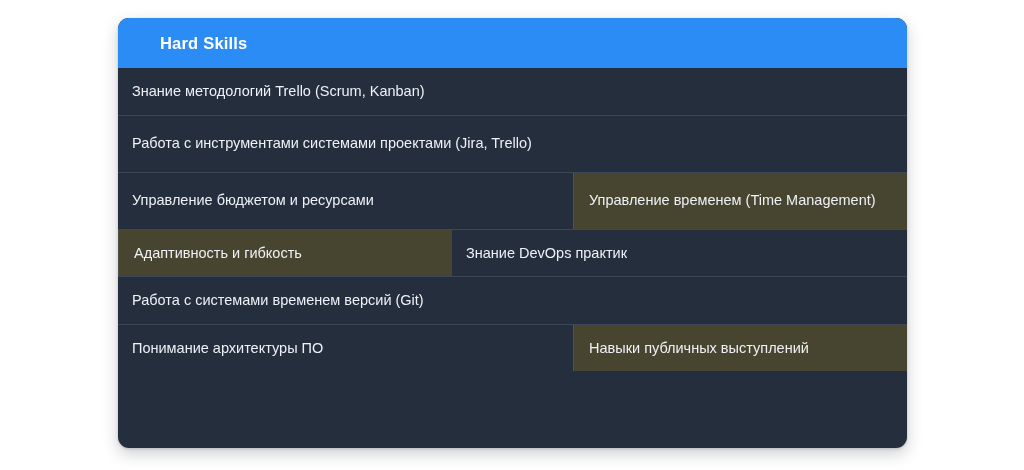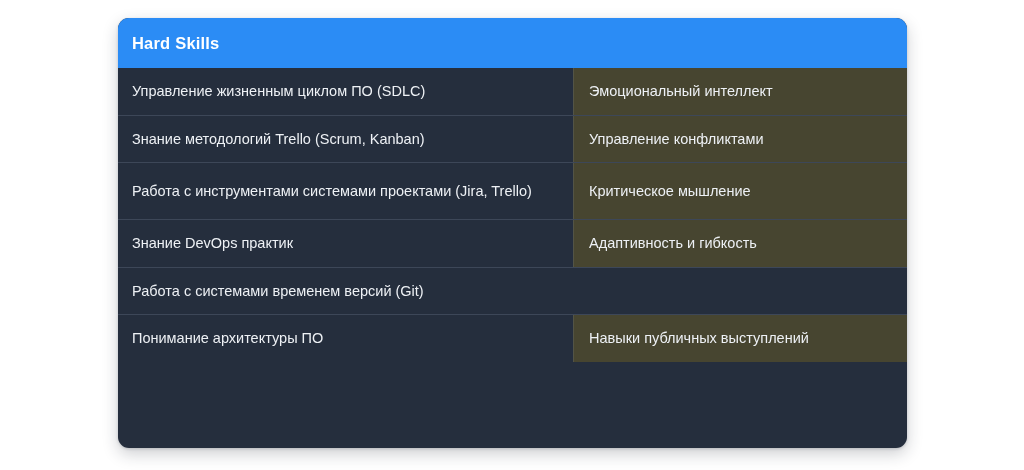--- a/index.html
+++ b/index.html
@@ -38,6 +38,7 @@
     display: flex;
     height: 50px;
     background: #2b8cf5;
+    padding-left: 28px;
   }
 
   .head-cell {

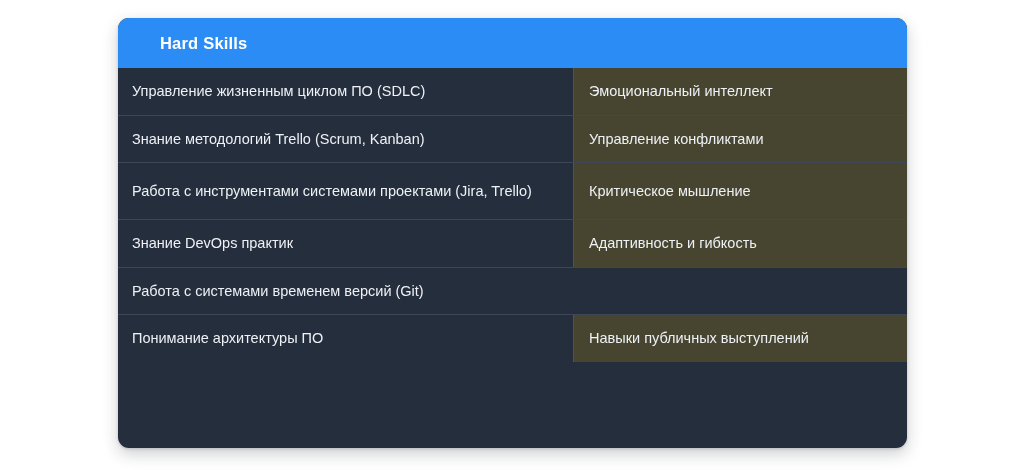--- a/index.html
+++ b/index.html
@@ -113,10 +113,6 @@
 
     <div class="table-body">
 
-      <div class="table-row row-short">
-        <div class="cell col-left">Управление жизненным циклом ПО (SDLC)</div>
-        <div class="cell col-right">Эмоциональный интеллект</div>
-      </div>
 
       <div class="table-row row-short">
         <div class="cell col-left">Знание методологий Trello (Scrum, Kanban)</div>

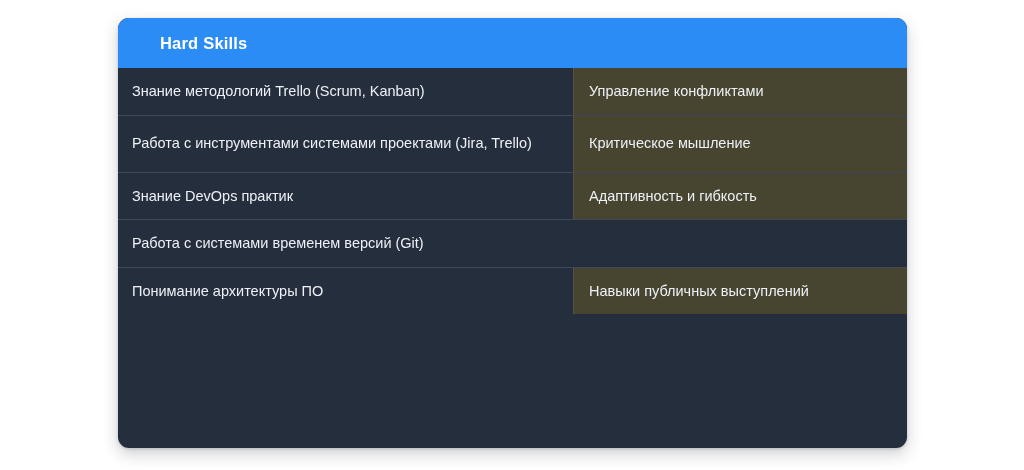--- a/index.html
+++ b/index.html
@@ -116,7 +116,6 @@
 
       <div class="table-row row-short">
         <div class="cell col-left">Знание методологий Trello (Scrum, Kanban)</div>
-        <div class="cell col-right">Управление конфликтами</div>
       </div>
 
       <div class="table-row row-tall">

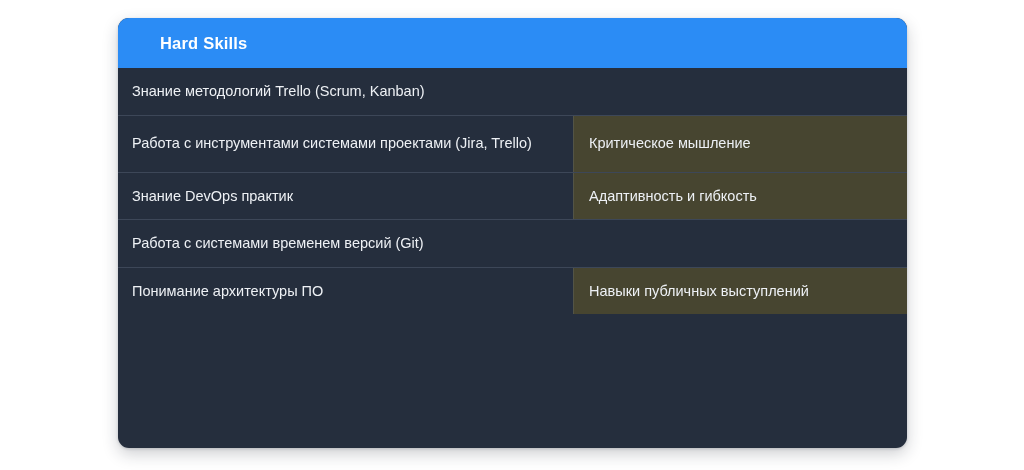--- a/index.html
+++ b/index.html
@@ -120,7 +120,6 @@
 
       <div class="table-row row-tall">
         <div class="cell col-left">Работа с инструментами системами проектами (Jira, Trello)</div>
-        <div class="cell col-right">Критическое мышление</div>
       </div>
 
 

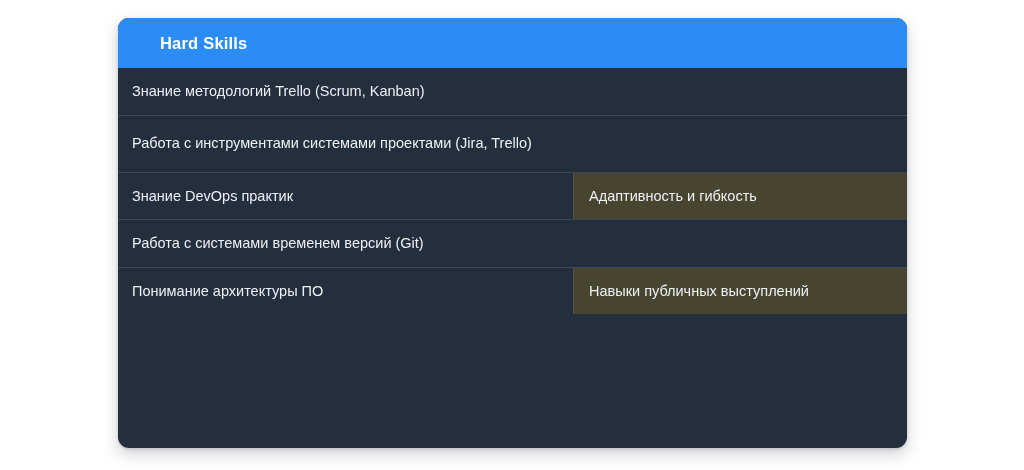--- a/index.html
+++ b/index.html
@@ -123,6 +123,10 @@
       </div>
 
 
+      <div class="table-row row-tall">
+        <div class="cell col-left">Управление бюджетом и ресурсами</div>
+        <div class="cell col-right">Управление временем (Time Management)</div>
+      </div>
 
       <div class="table-row row-short">
         <div class="cell col-left">Знание DevOps практик</div>

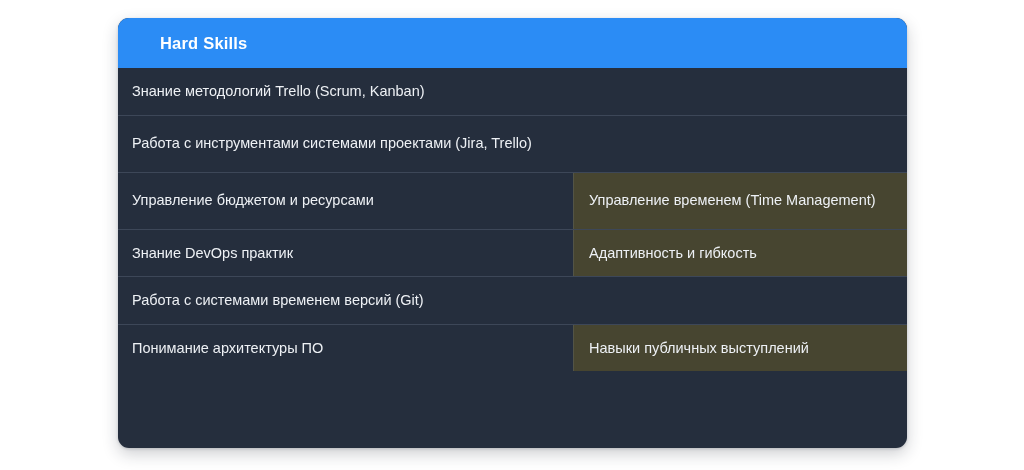--- a/index.html
+++ b/index.html
@@ -129,8 +129,8 @@
       </div>
 
       <div class="table-row row-short">
+        <div class="cell col-right">Адаптивность и гибкость</div>
         <div class="cell col-left">Знание DevOps практик</div>
-        <div class="cell col-right">Адаптивность и гибкость</div>
       </div>
 
       <div class="table-row row-short">

